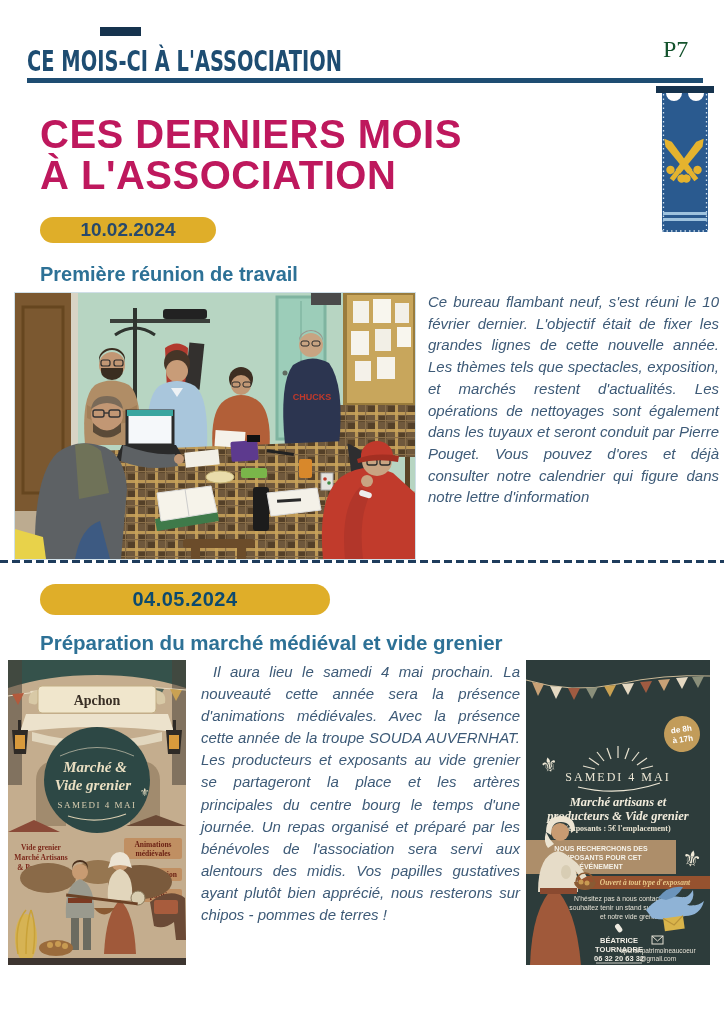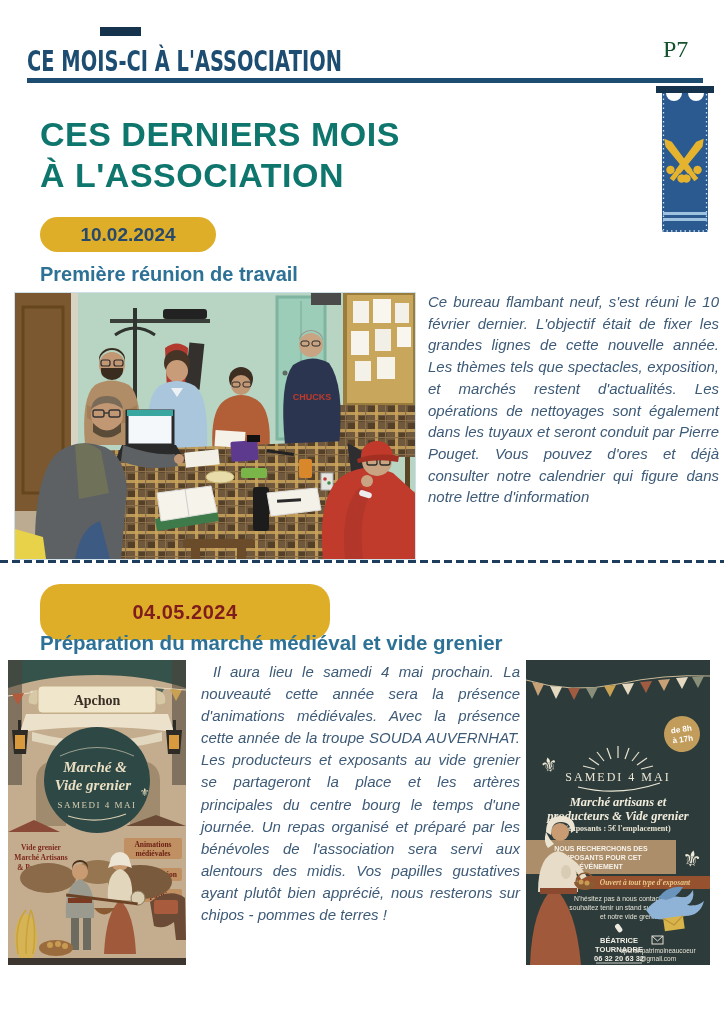--- a/index.html
+++ b/index.html
@@ -17,8 +17,8 @@
   .banner{left:653px;top:86px;width:62px;height:154px;}
 
   
-  .main-title{left:40px;top:114px;font-size:34px;line-height:41px;font-weight:800;
-              color:#0f766e;letter-spacing:.5px;}
+  .main-title{left:40px;top:114px;font-size:40px;line-height:41px;font-weight:800;
+              color:#be185d;letter-spacing:.5px;}
   .badge{background:#dfae29;border-radius:20px;display:flex;align-items:center;
          justify-content:center;font-weight:700;}
   .badge1{left:40px;top:217px;width:176px;height:35px;color:#27496b;font-size:19px;}

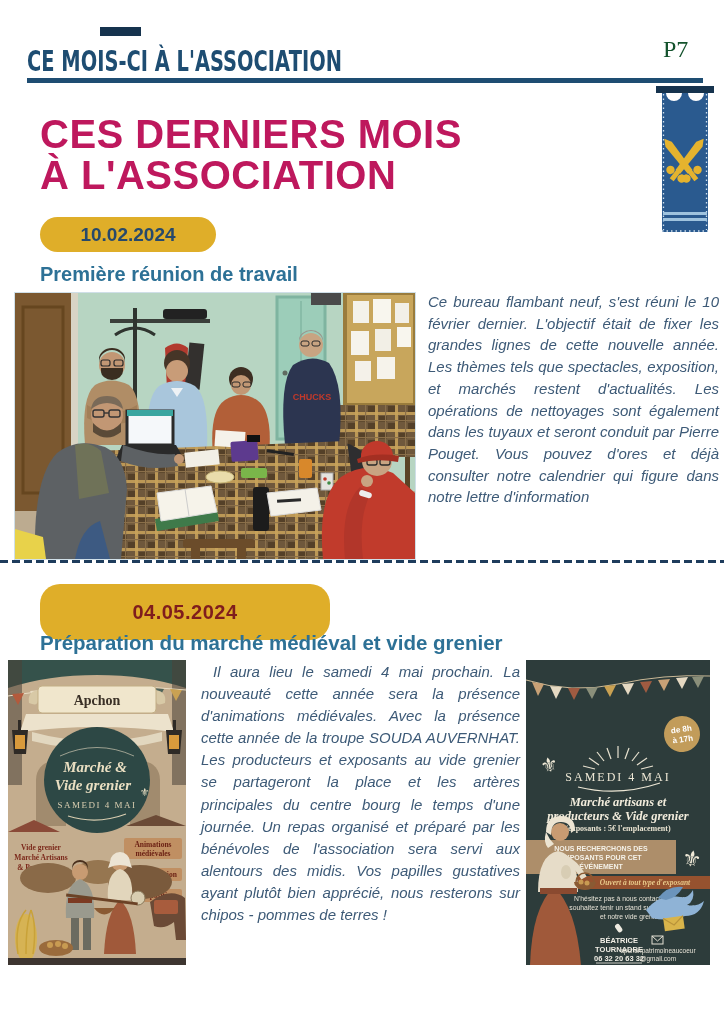--- a/index.html
+++ b/index.html
@@ -21,7 +21,7 @@
               color:#be185d;letter-spacing:.5px;}
   .badge{background:#dfae29;border-radius:20px;display:flex;align-items:center;
          justify-content:center;font-weight:700;}
-  .badge1{left:40px;top:217px;width:176px;height:35px;color:#27496b;font-size:19px;}
+  .badge1{left:40px;top:217px;width:176px;height:26px;color:#27496b;font-size:19px;}
   .badge2{left:40px;top:584px;width:290px;height:56px;color:#7f1d1d;font-size:20px;letter-spacing:.5px;}
   .subtitle{color:#2d7196;font-size:20px;font-weight:600;}
   .subtitle1{left:40px;top:263px;}

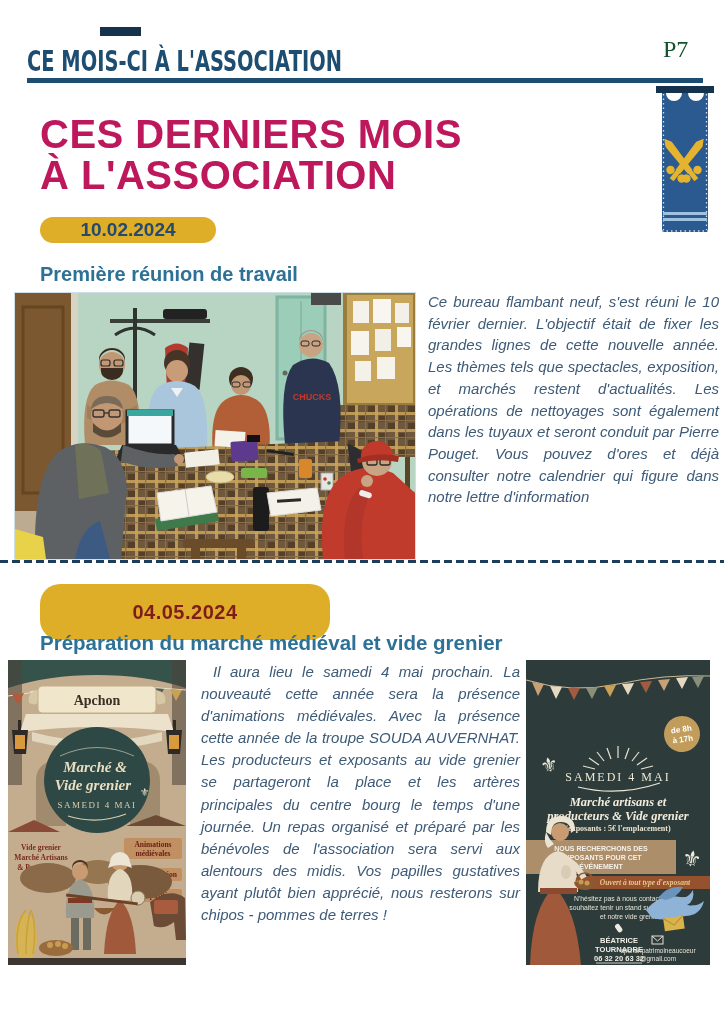--- a/index.html
+++ b/index.html
@@ -22,7 +22,7 @@
   .badge{background:#dfae29;border-radius:20px;display:flex;align-items:center;
          justify-content:center;font-weight:700;}
   .badge1{left:40px;top:217px;width:176px;height:26px;color:#27496b;font-size:19px;}
-  .badge2{left:40px;top:584px;width:290px;height:56px;color:#7f1d1d;font-size:20px;letter-spacing:.5px;}
+  .badge2{left:40px;top:584px;width:290px;height:31px;color:#0c4a6e;font-size:20px;letter-spacing:.5px;}
   .subtitle{color:#2d7196;font-size:20px;font-weight:600;}
   .subtitle1{left:40px;top:263px;}
   .subtitle2{left:40px;top:631px;font-size:20.5px;}

